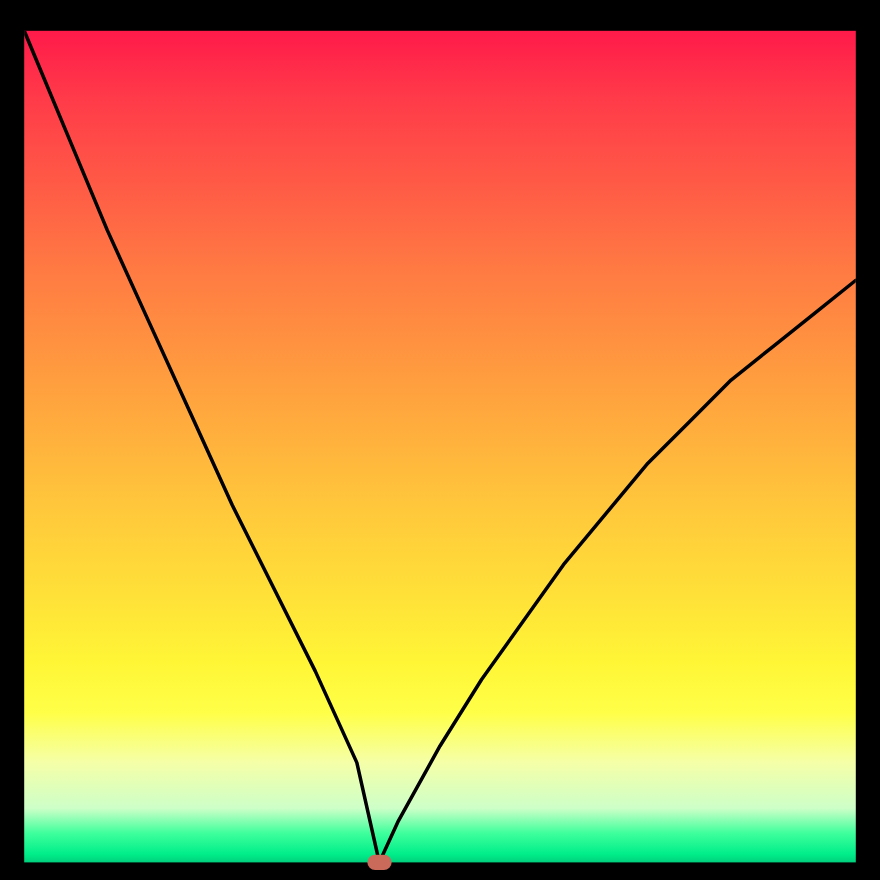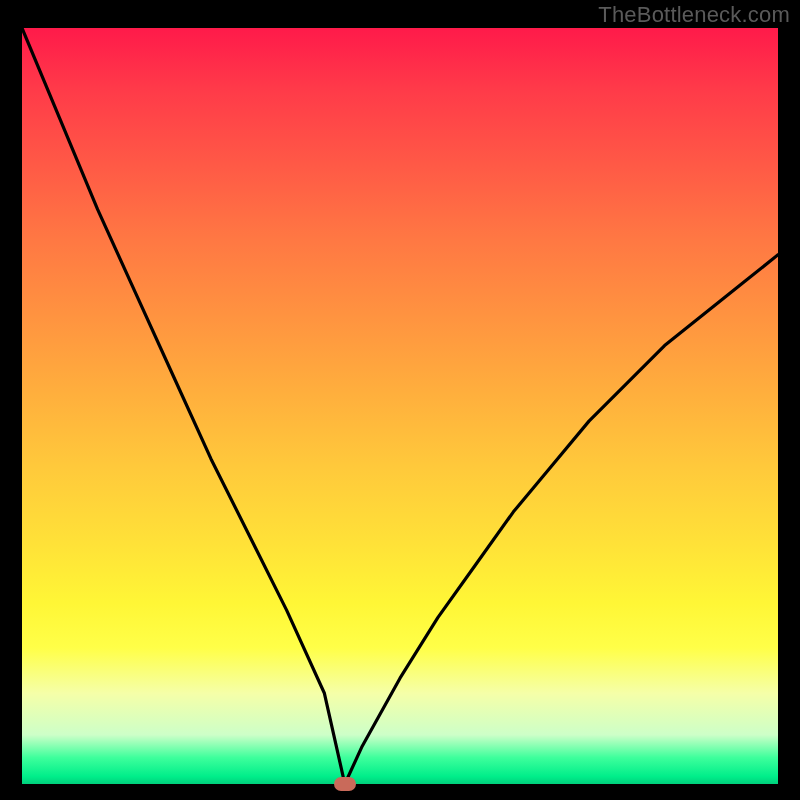--- a/index.html
+++ b/index.html
@@ -72,7 +72,6 @@
 <body>
 
 <div class="frame">
-  <div class="watermark">TheBottleneck.com</div>
   <div class="plot">
     <svg class="curve" viewBox="0 0 756 756" preserveAspectRatio="none">
       <path fill="none" stroke="#000" stroke-width="3.2" stroke-linecap="round" stroke-linejoin="round" d="M0.00 0.00 L37.80 90.72 L75.60 181.44 L113.40 264.60 L151.20 347.76 L189.00 430.92 L226.80 506.52 L264.60 582.12 L302.40 665.28 L322.81 756.00 L340.20 718.20 L378.00 650.16 L415.80 589.68 L453.60 536.76 L491.40 483.84 L529.20 438.48 L567.00 393.12 L604.80 355.32 L642.60 317.52 L680.40 287.28 L718.20 257.04 L756.00 226.80"></path>

